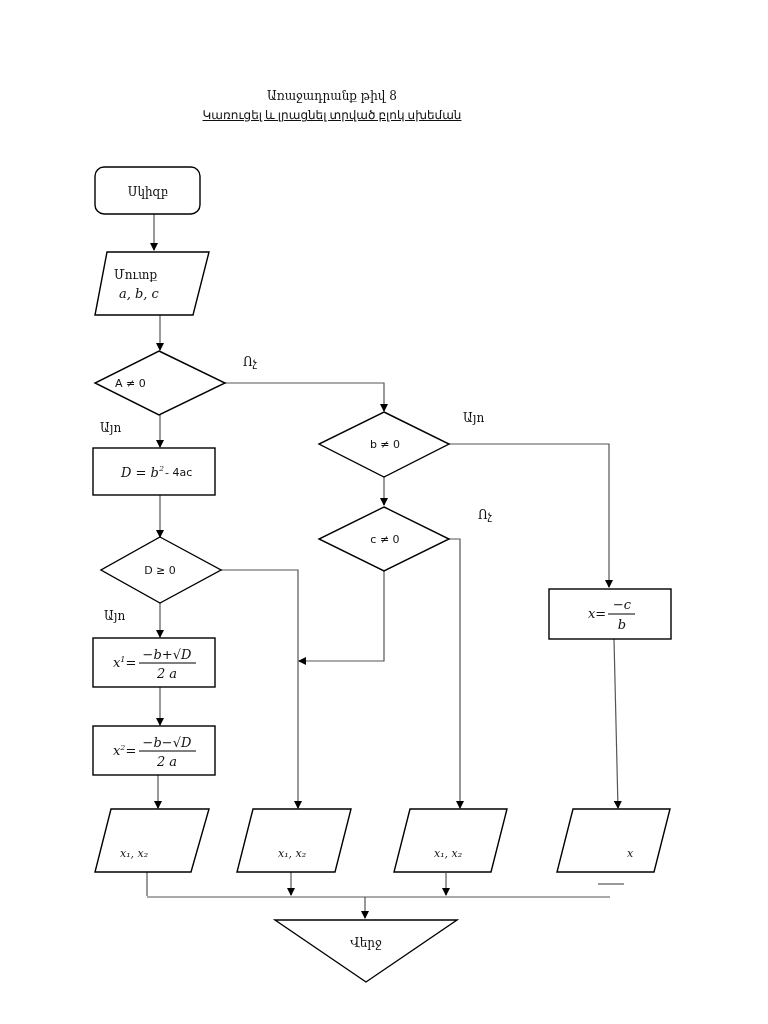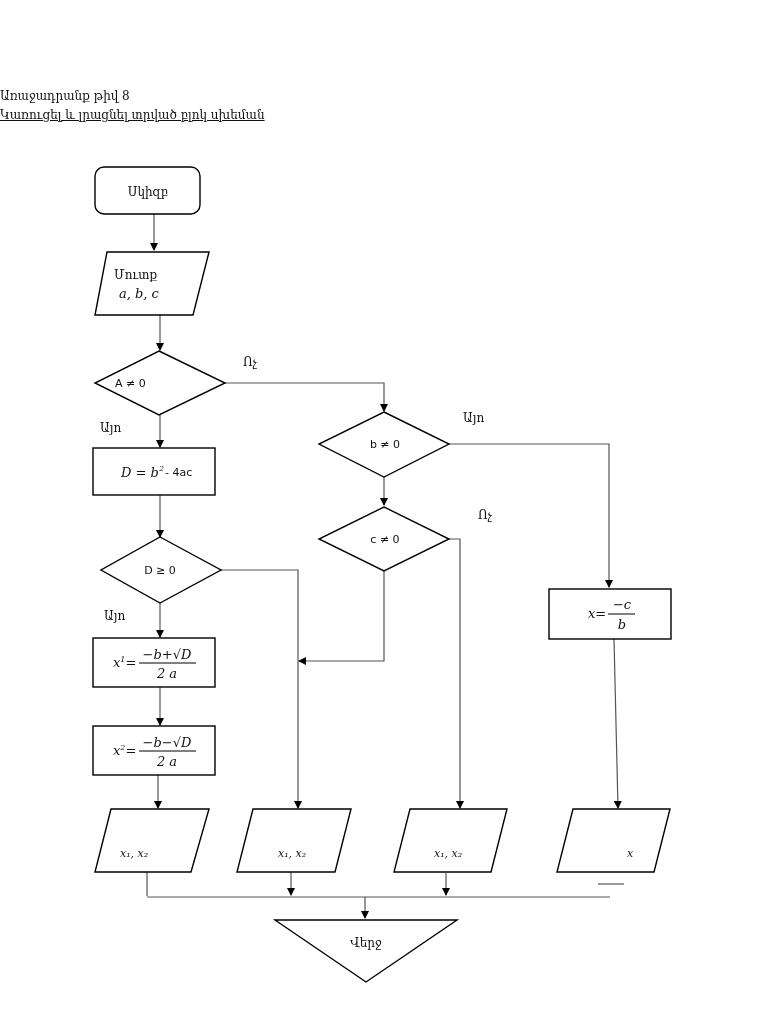--- a/index.html
+++ b/index.html
@@ -4,7 +4,7 @@
   <style>
     html, body { margin: 0; padding: 0; background: #ffffff; }
     body { width: 768px; height: 1024px; position: relative; overflow: hidden; font-family: "DejaVu Serif", serif; }
-    .title { position: absolute; left: 0; width: 664px; font-family: "DejaVu Serif", serif; font-size: 12px; color: #111; }
+    .title { position: absolute; left: 0; width: 664px; text-align: center; font-family: "DejaVu Serif", serif; font-size: 12px; color: #111; }
     #t1 { top: 89px; }
     #t2 { top: 108px; text-decoration: underline; }
     svg { position: absolute; left: 0; top: 0; }

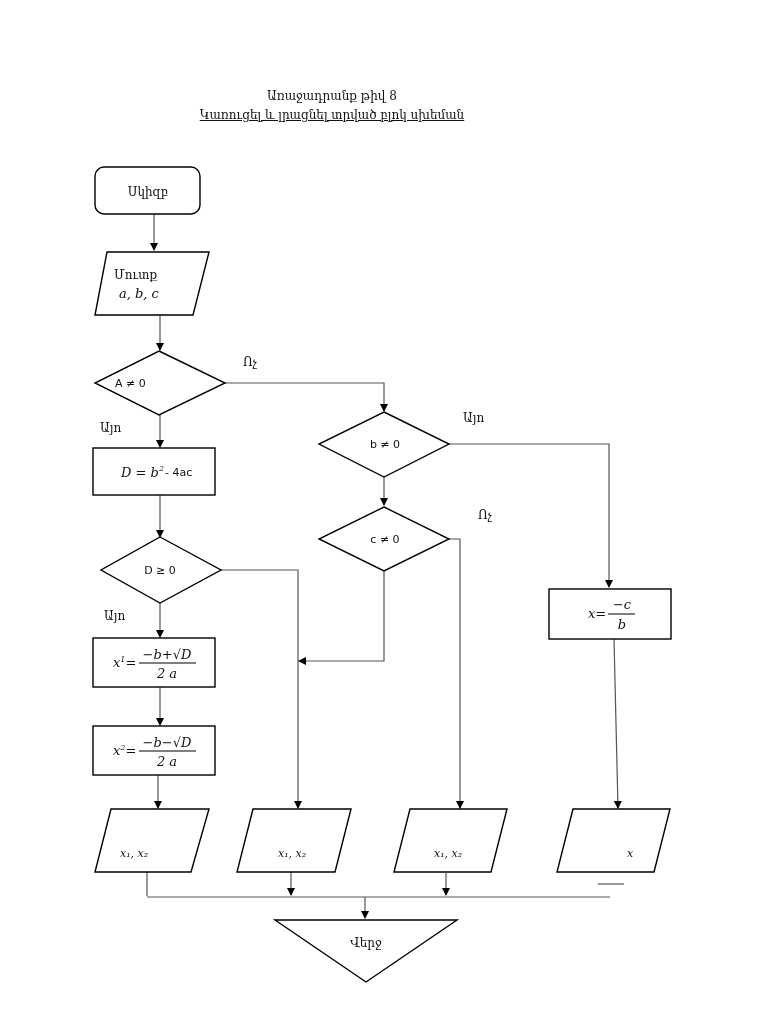--- a/index.html
+++ b/index.html
@@ -6,7 +6,7 @@
     body { width: 768px; height: 1024px; position: relative; overflow: hidden; font-family: "DejaVu Serif", serif; }
     .title { position: absolute; left: 0; width: 664px; text-align: center; font-family: "DejaVu Serif", serif; font-size: 12px; color: #111; }
     #t1 { top: 89px; }
-    #t2 { top: 108px; text-decoration: underline; }
+    #t2 { top: 108px; text-decoration: underline; font-family: Liberation Serif, serif; }
     svg { position: absolute; left: 0; top: 0; }
     .shape { fill: #fff; stroke: #000; stroke-width: 1.4; }
     .line { stroke: #555; stroke-width: 1.2; fill: none; }

